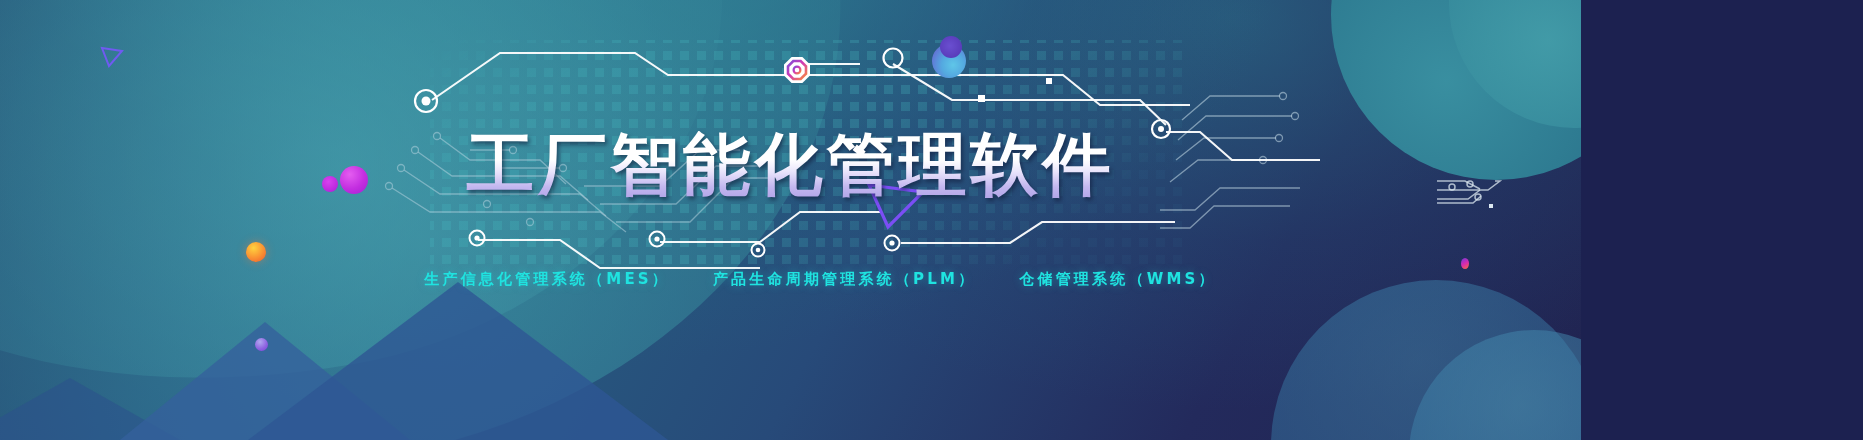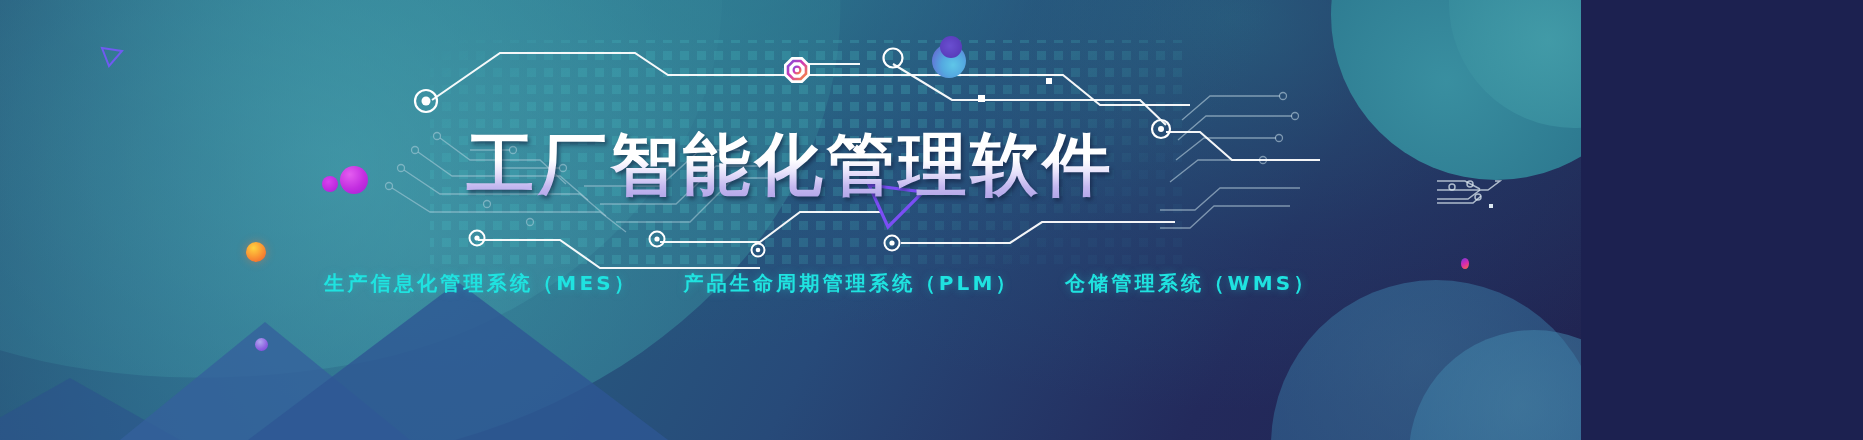--- a/index.html
+++ b/index.html
@@ -96,7 +96,7 @@
   .subtitle{
     position:absolute;left:12px;right:0;top:270px;
     text-align:center;color:#1fe3e0;
-    font-size:20px;letter-spacing:3.2px;font-weight:bold;
+    font-size:15px;letter-spacing:3.2px;font-weight:bold;
     text-shadow:0 0 8px rgba(31,227,224,.35);
     font-family:"DejaVu Sans","Liberation Sans",sans-serif;
     margin-left:48px;

